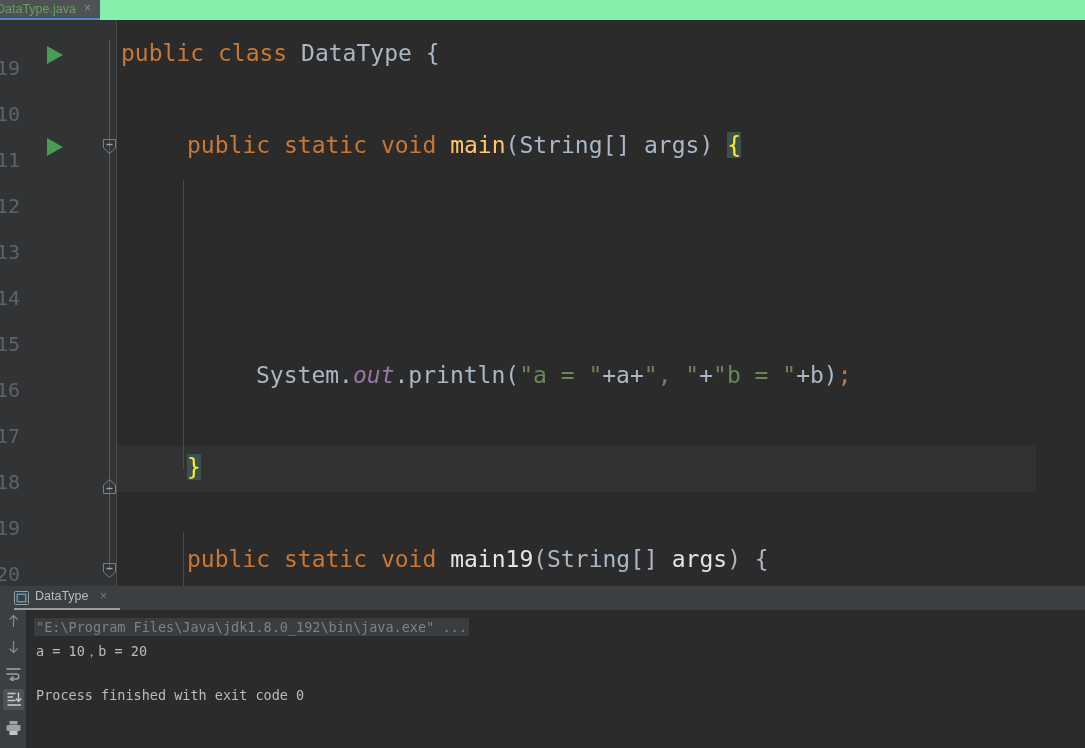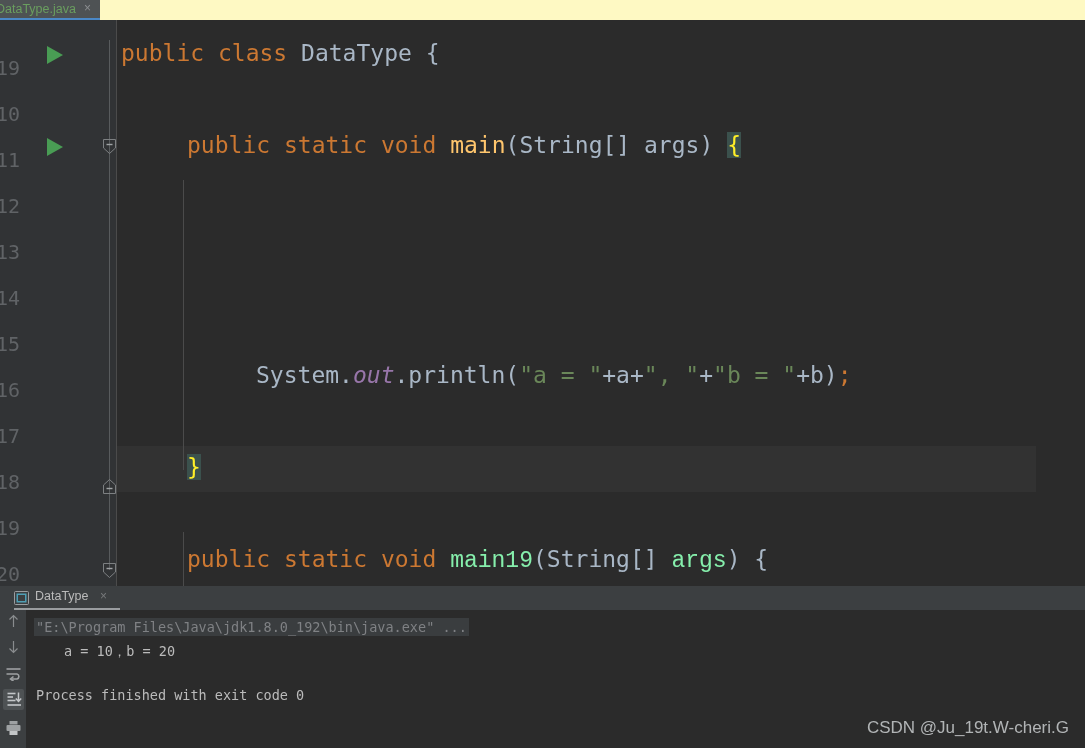--- a/index.html
+++ b/index.html
@@ -12,7 +12,7 @@
   .app{position:relative;width:1085px;height:748px;}
 
   
-  .tabbar{position:absolute;left:0;top:0;width:1085px;height:20px;background:#fef9c3;}
+  .tabbar{position:absolute;left:0;top:0;width:1085px;height:20px;background:#86efac;}
   .tab{position:absolute;left:0;top:0;height:20px;width:100px;background:#4E5254;}
   .tab-label{position:absolute;left:-4px;top:2px;font-family:"Liberation Sans",sans-serif;
     font-size:12.5px;color:#6A9E5F;white-space:nowrap;}

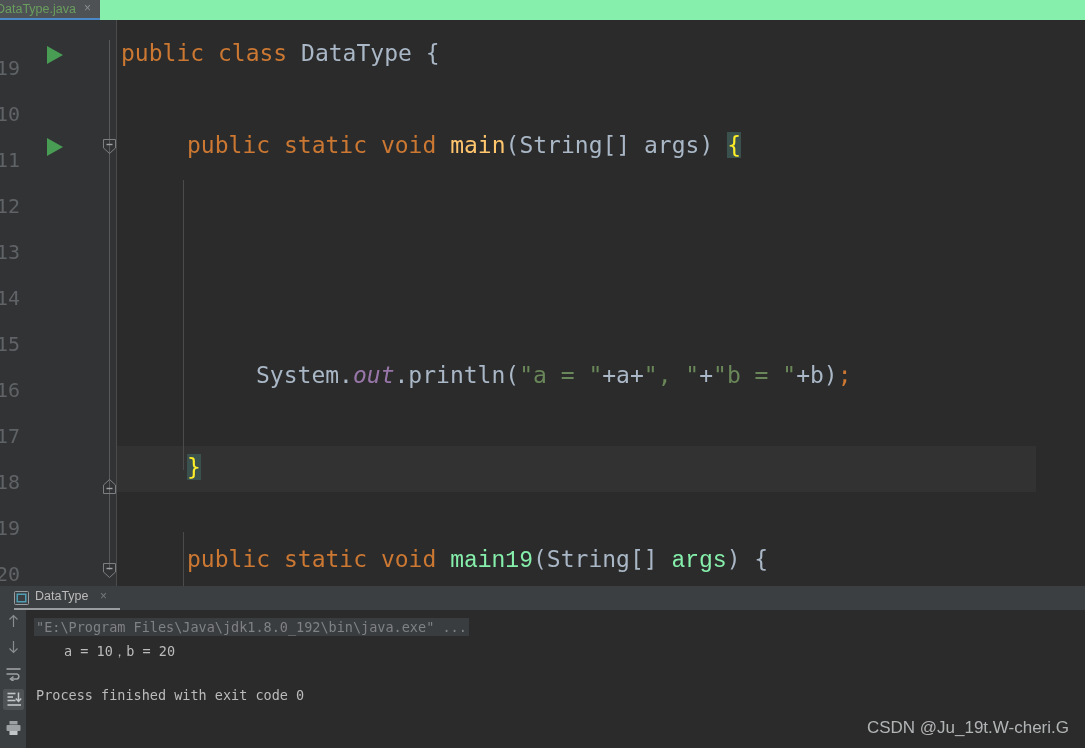--- a/index.html
+++ b/index.html
@@ -52,7 +52,7 @@
   .num{color:#6897BB;}
   .str{color:#6A8759;}
   .fld{color:#9876AA;font-style:italic;}
-  .dim{color:#86efac;font-family:Liberation Mono, monospace;}
+  .dim{color:#e5e5e5;}
   .brace-hl{color:#FFEF28;background:#3B514D;}
 
   .indent-guide{position:absolute;width:1px;background:#4B4B4B;}

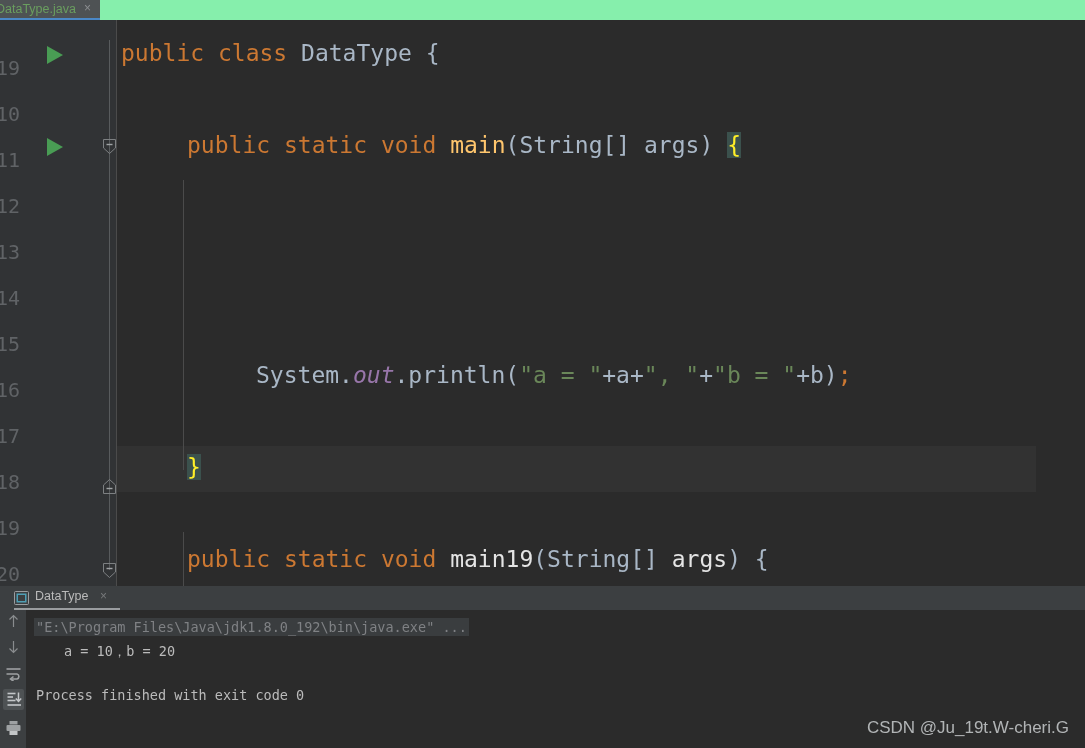--- a/index.html
+++ b/index.html
@@ -215,7 +215,7 @@
 
     <div class="console">
       <div class="cline cmd" style="top:8px;">"E:\Program Files\Java\jdk1.8.0_192\bin\java.exe" ...</div>
-      <div class="cline" style="top:33px;margin-left:28px;">a = 10，b = 20</div>
+      <div class="cline" style="top:33px;">a = 10，b = 20</div>
       <div class="cline" style="top:77px;">Process finished with exit code 0</div>
     </div>
   </div>

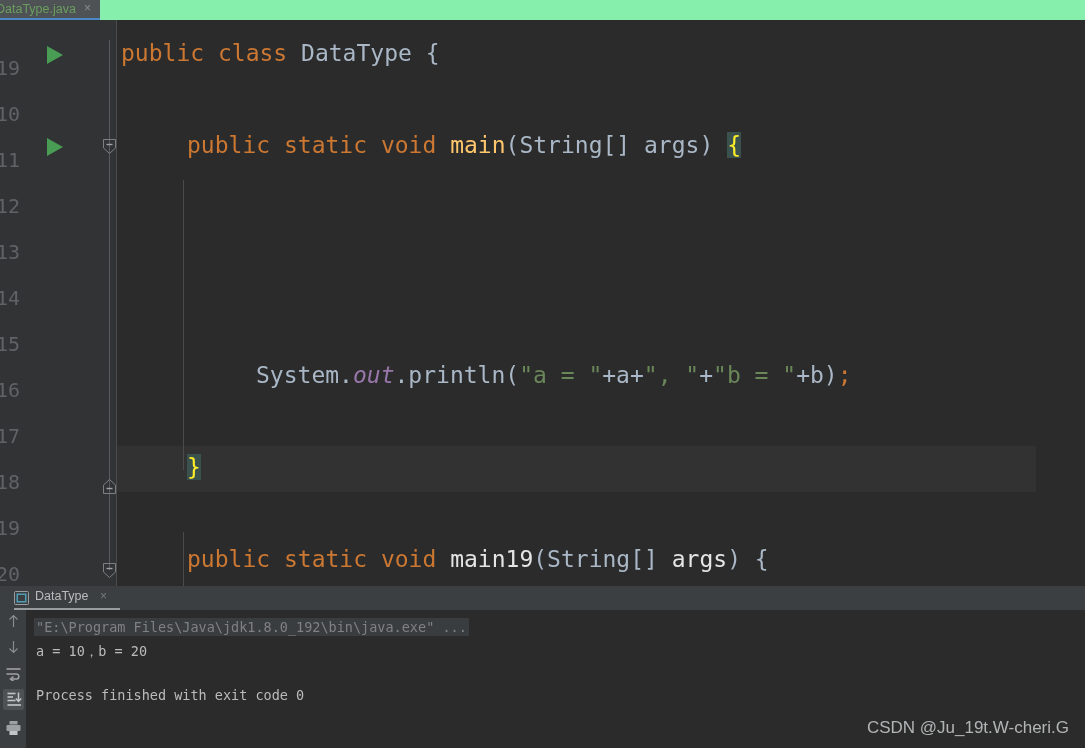--- a/index.html
+++ b/index.html
@@ -220,7 +220,6 @@
     </div>
   </div>
 
-  <div class="watermark">CSDN @Ju_19t.W-cheri.G</div>
 
 </div>
 

